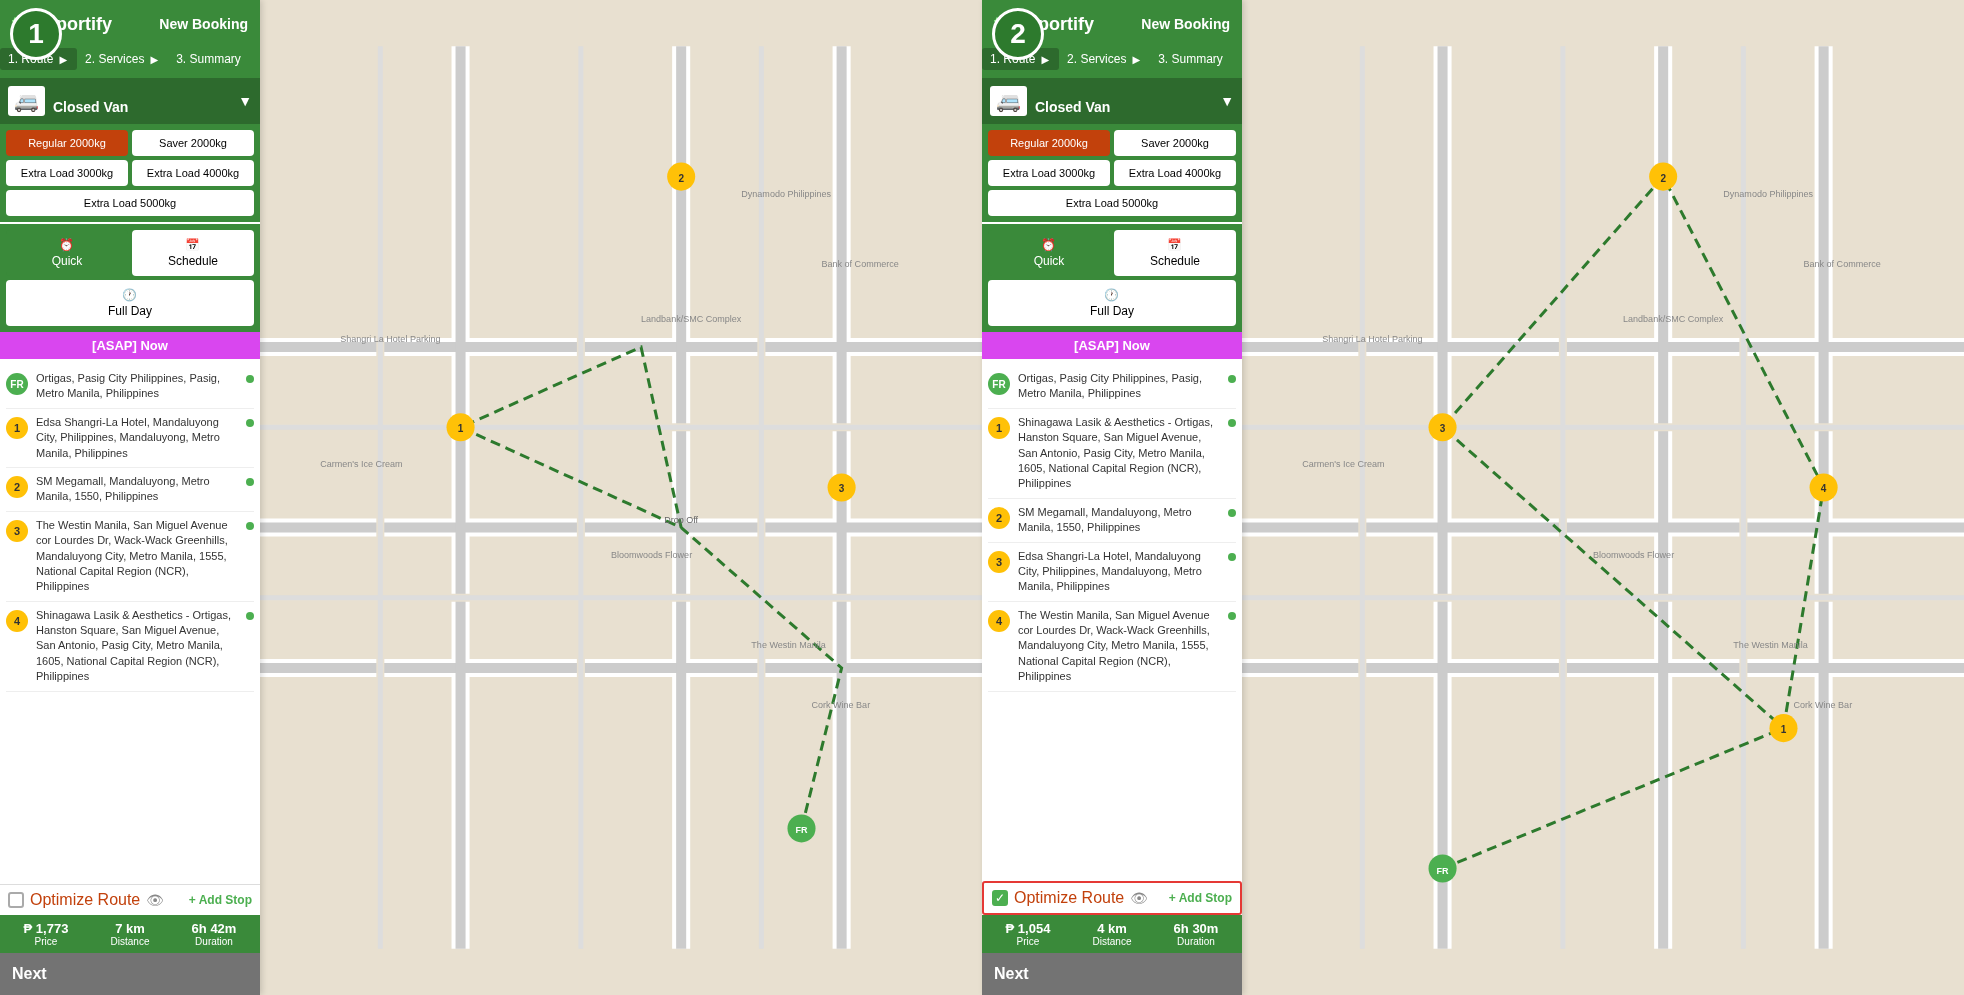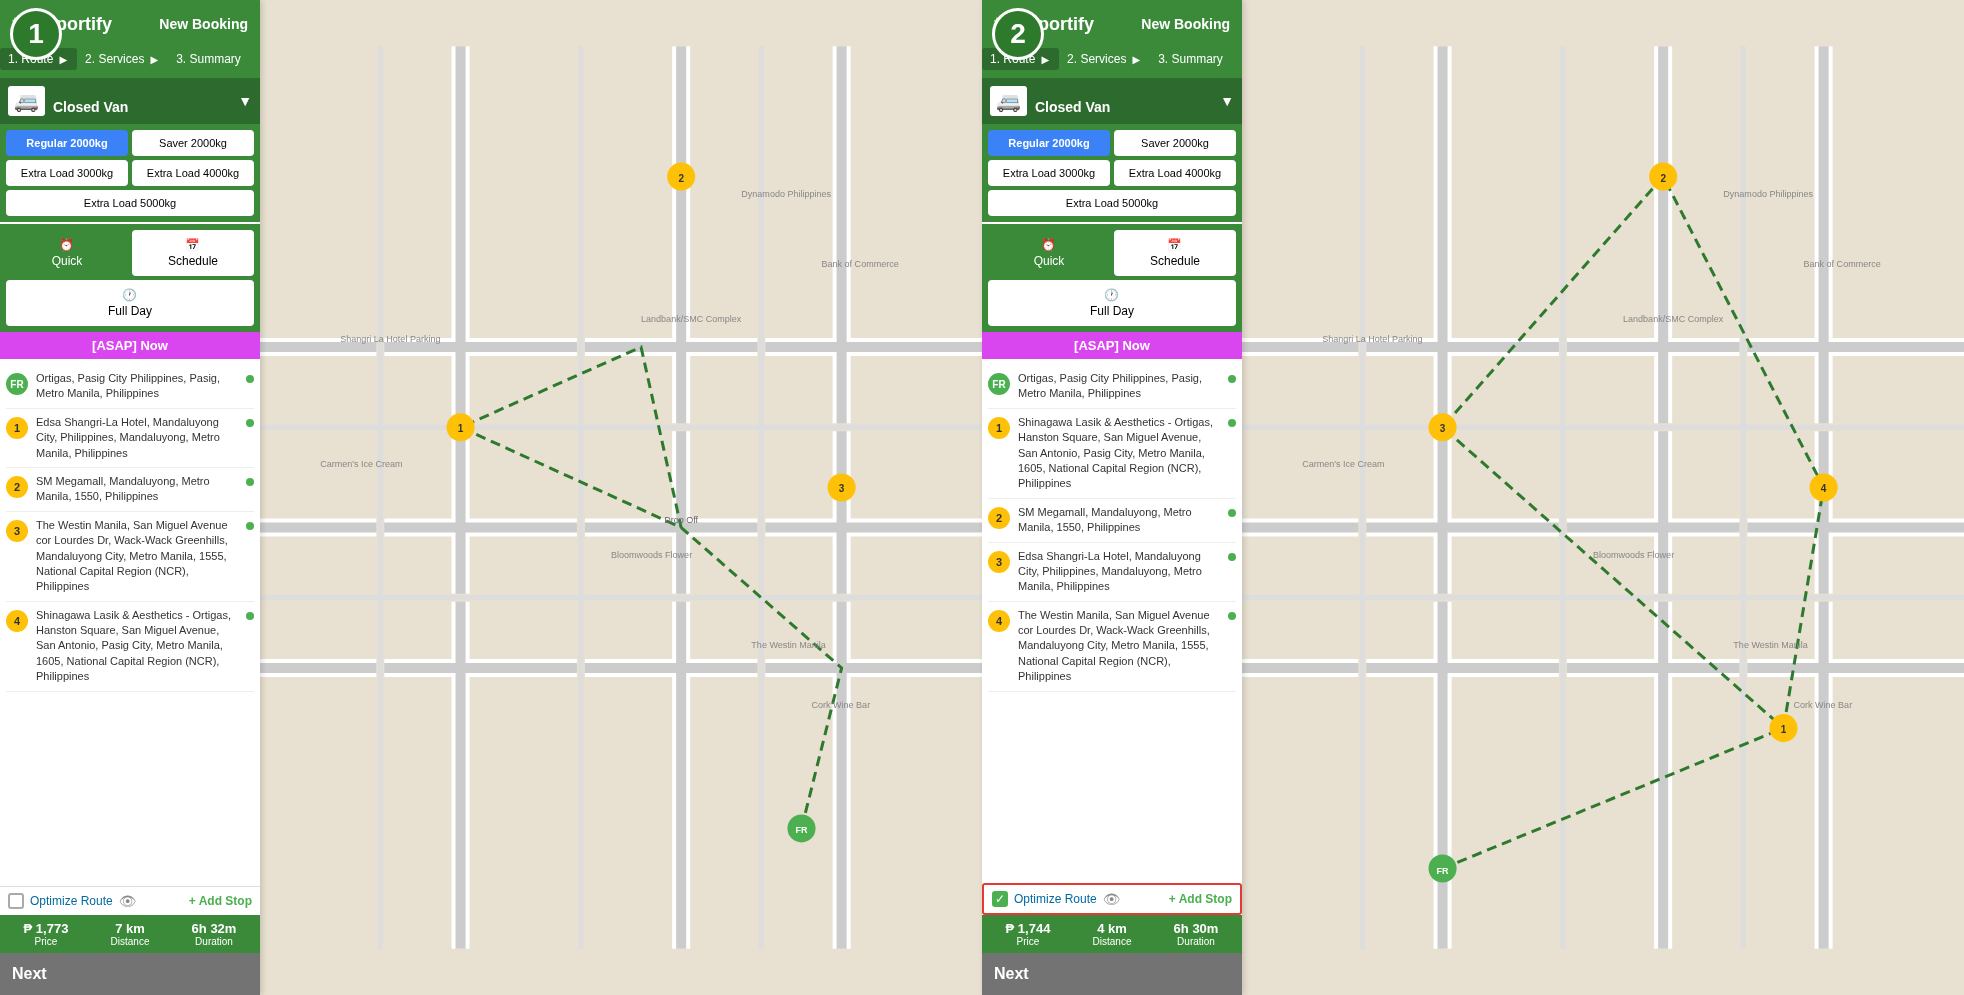--- a/index.html
+++ b/index.html
@@ -126,9 +126,9 @@
       cursor: pointer;
     }
     .load-btn.active {
-      background: #3b82f6;
-      color: white;
-      font-weight: bold;
+      background: #c2410c;
+      color: white;
+      font-weight: normal;
     }
     .load-btn.full-width {
       grid-column: 1 / -1;

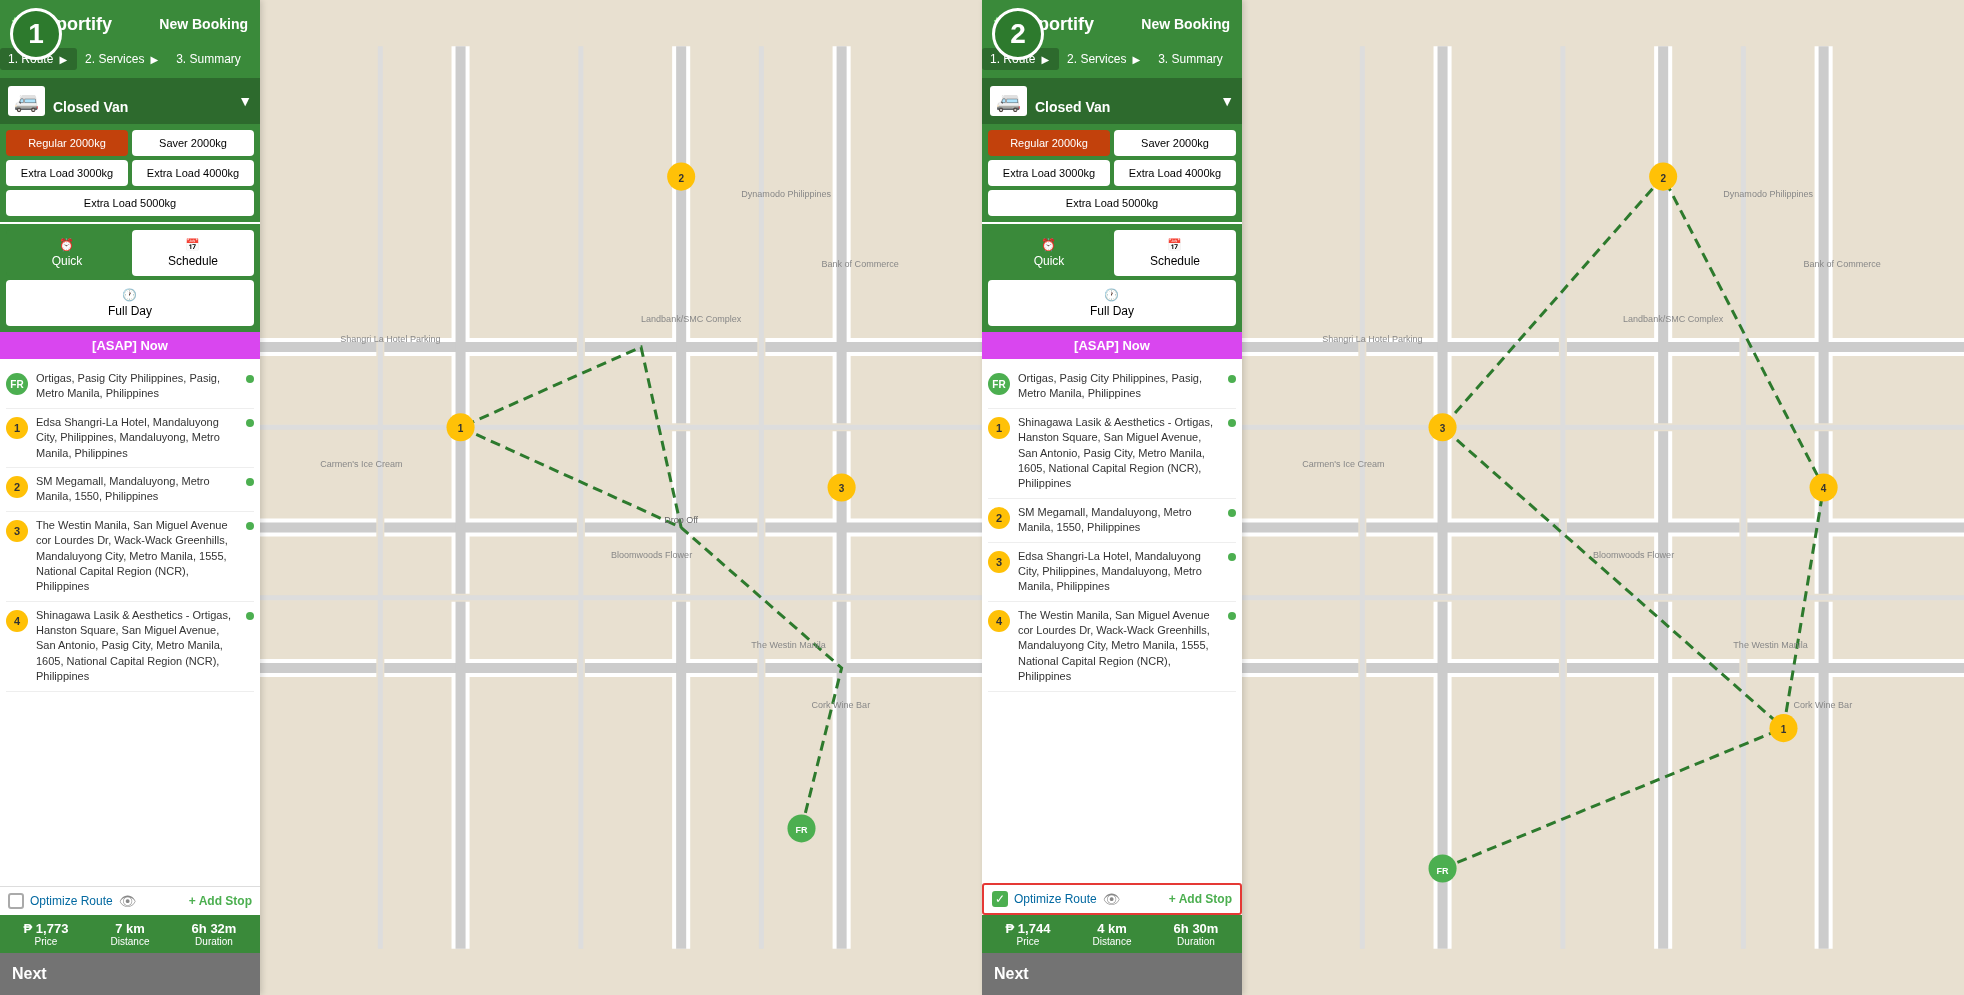--- a/index.html
+++ b/index.html
@@ -225,7 +225,7 @@
       gap: 6px;
       border-top: 1px solid #ddd;
     }
-    .optimize-label { font-size: 12px; color: #0369a1; }
+    .optimize-label { font-size: 16px; color: #c2410c; }
     .eye-icon { font-size: 14px; color: #888; }
     .add-stop-btn {
       margin-left: auto;

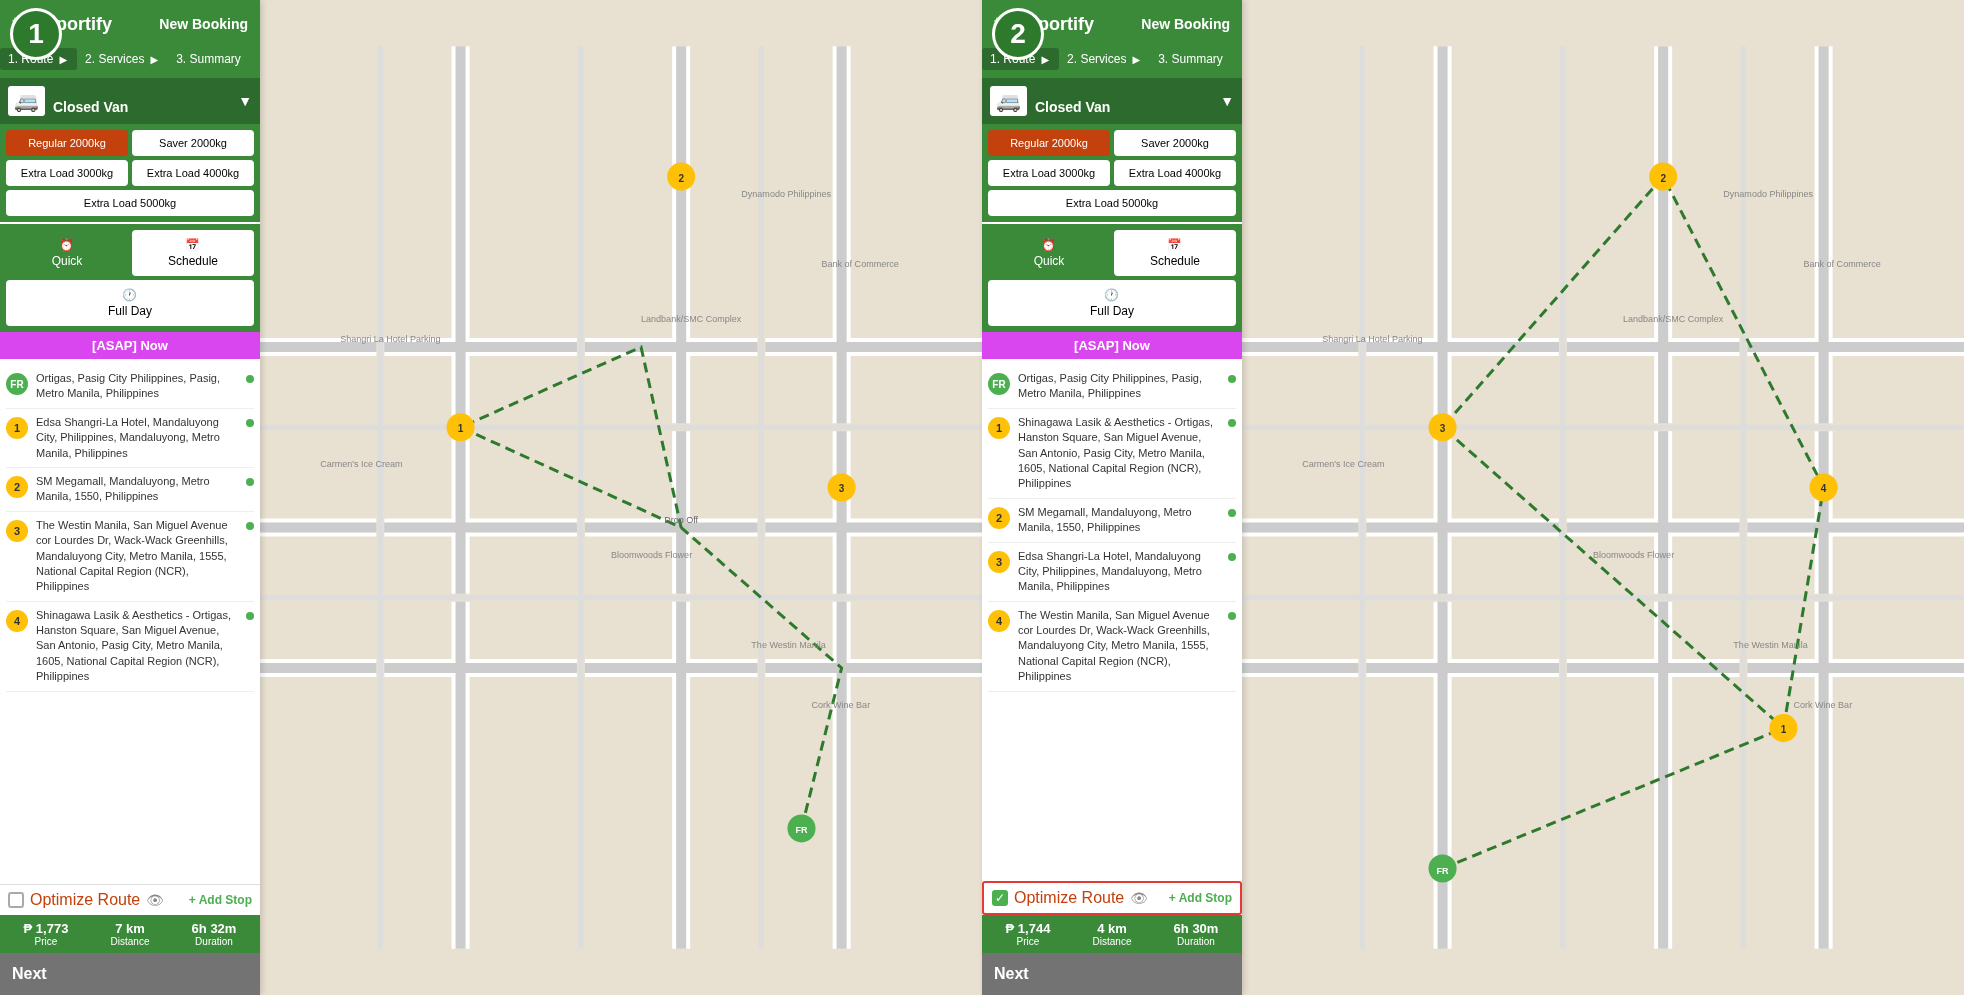--- a/index.html
+++ b/index.html
@@ -409,7 +409,7 @@
           <div class="stat-label">Distance</div>
         </div>
         <div class="stat-item">
-          <div class="stat-value">6h 32m</div>
+          <div class="stat-value">6h 42m</div>
           <div class="stat-label">Duration</div>
         </div>
       </div>

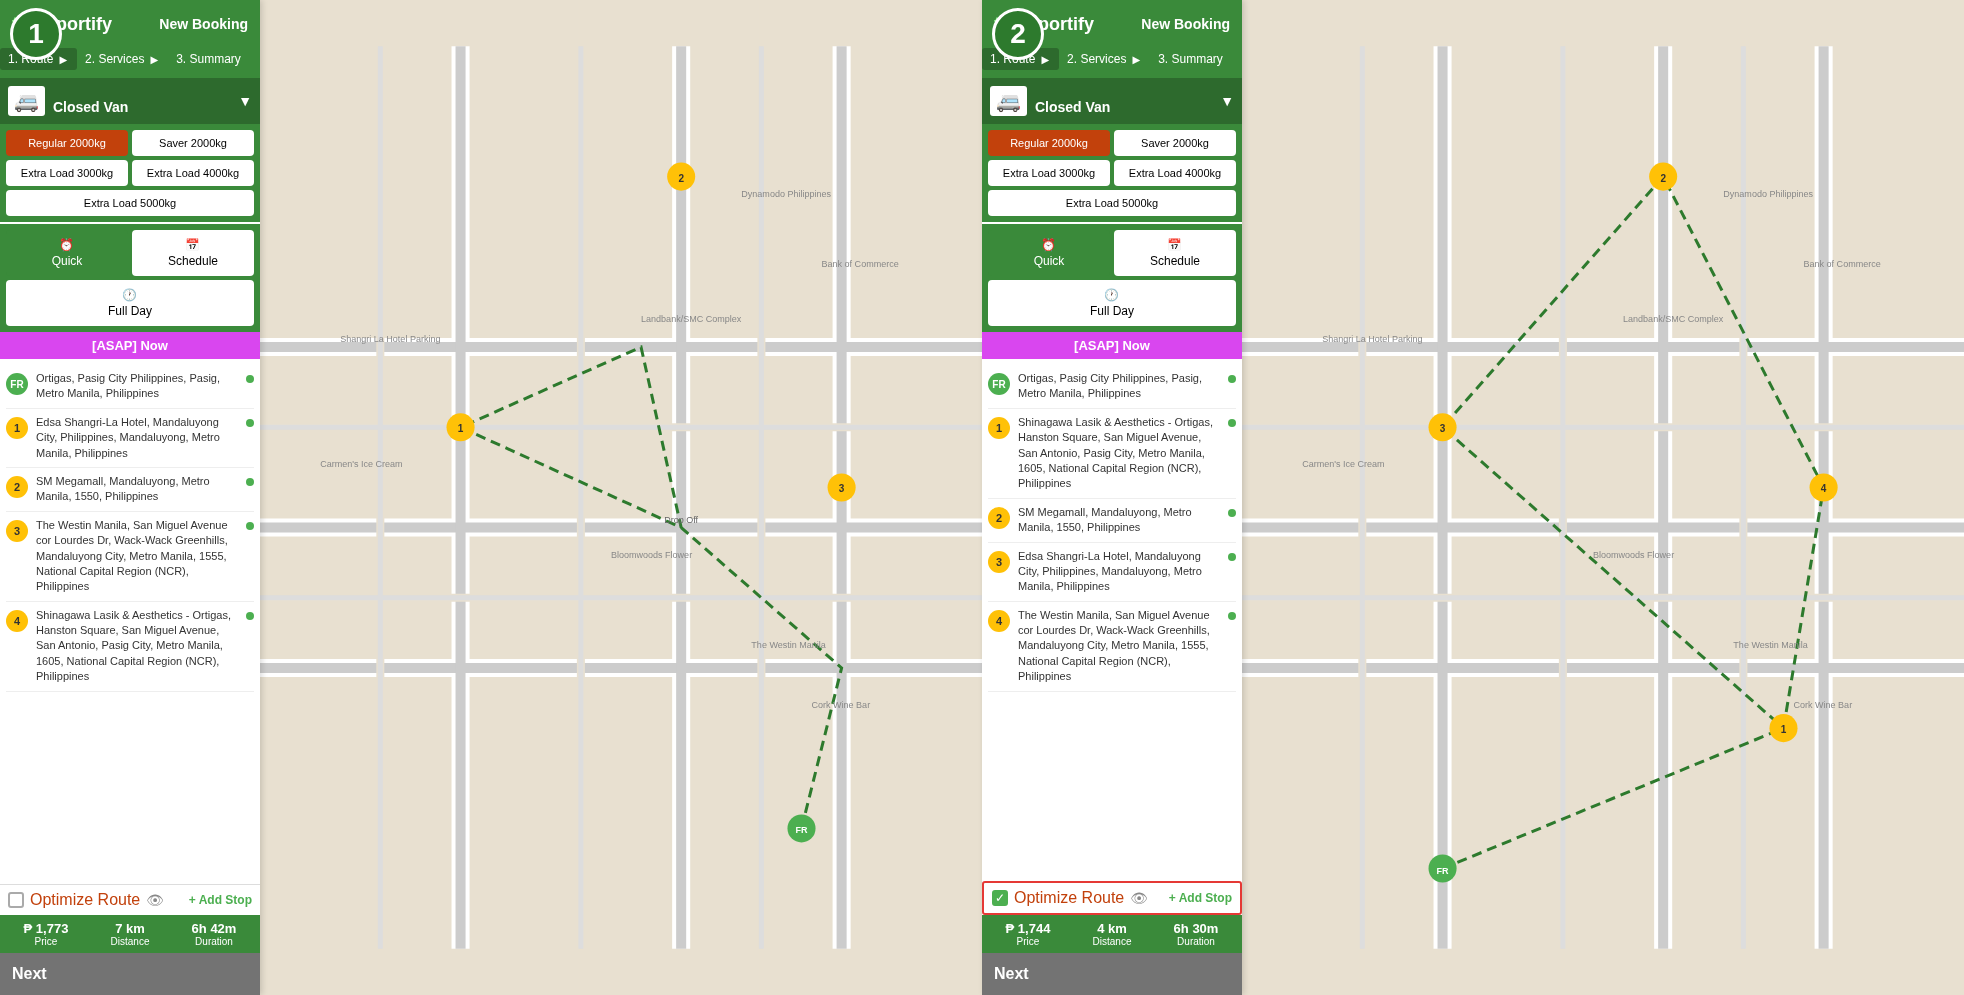--- a/index.html
+++ b/index.html
@@ -576,7 +576,7 @@
 
       <div class="stats-bar">
         <div class="stat-item">
-          <div class="stat-value">₱ 1,744</div>
+          <div class="stat-value">₱ 1,054</div>
           <div class="stat-label">Price</div>
         </div>
         <div class="stat-item">

